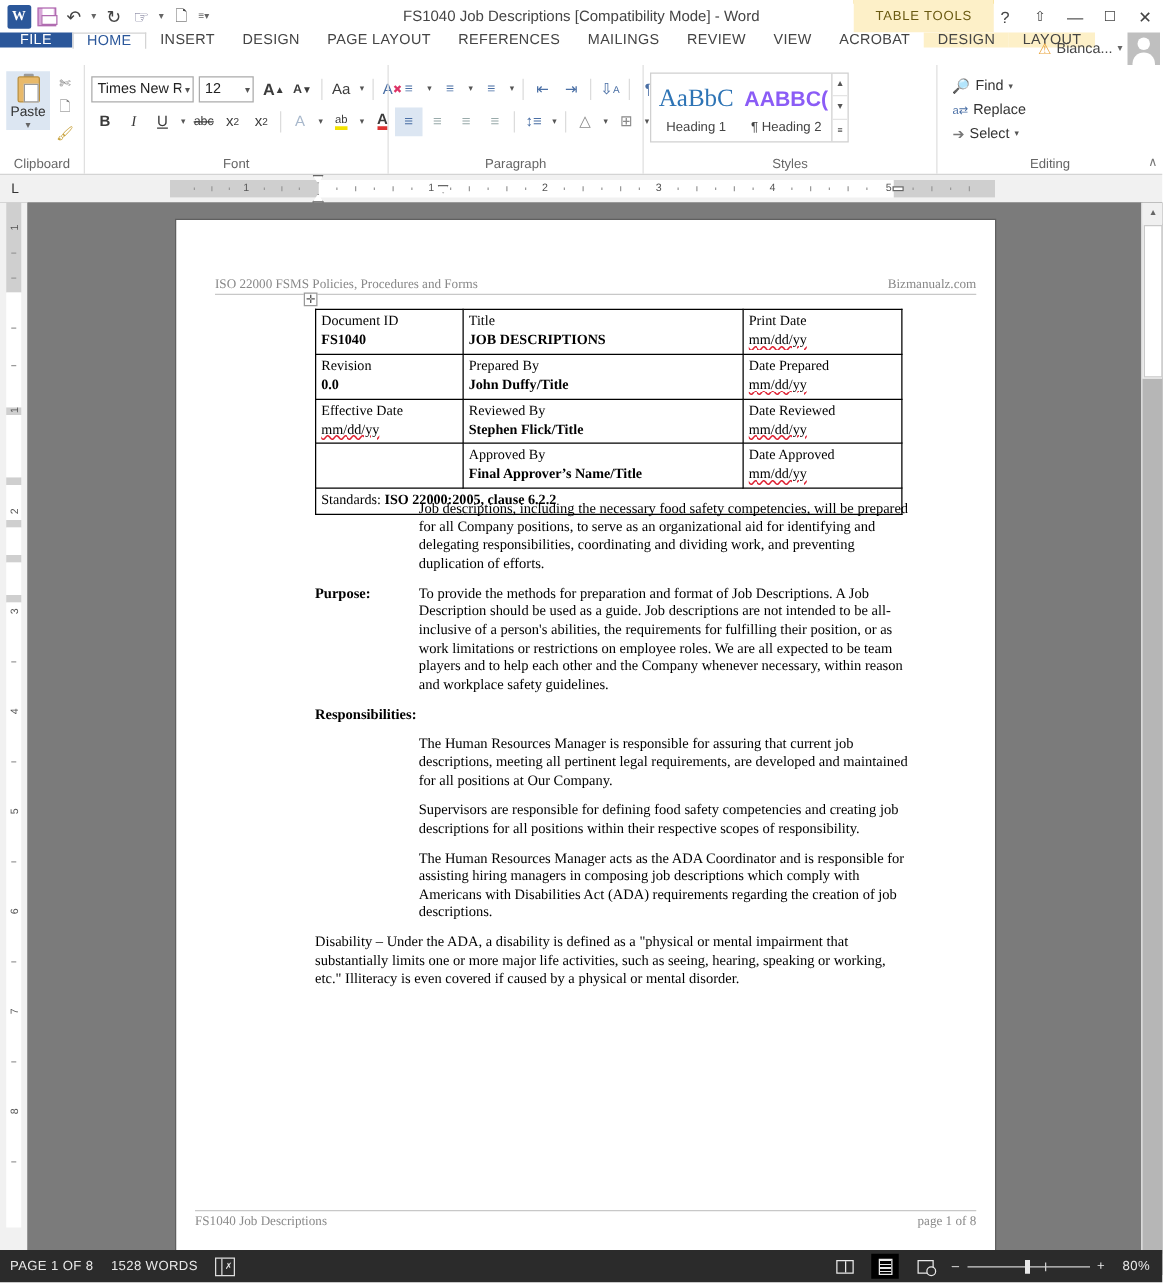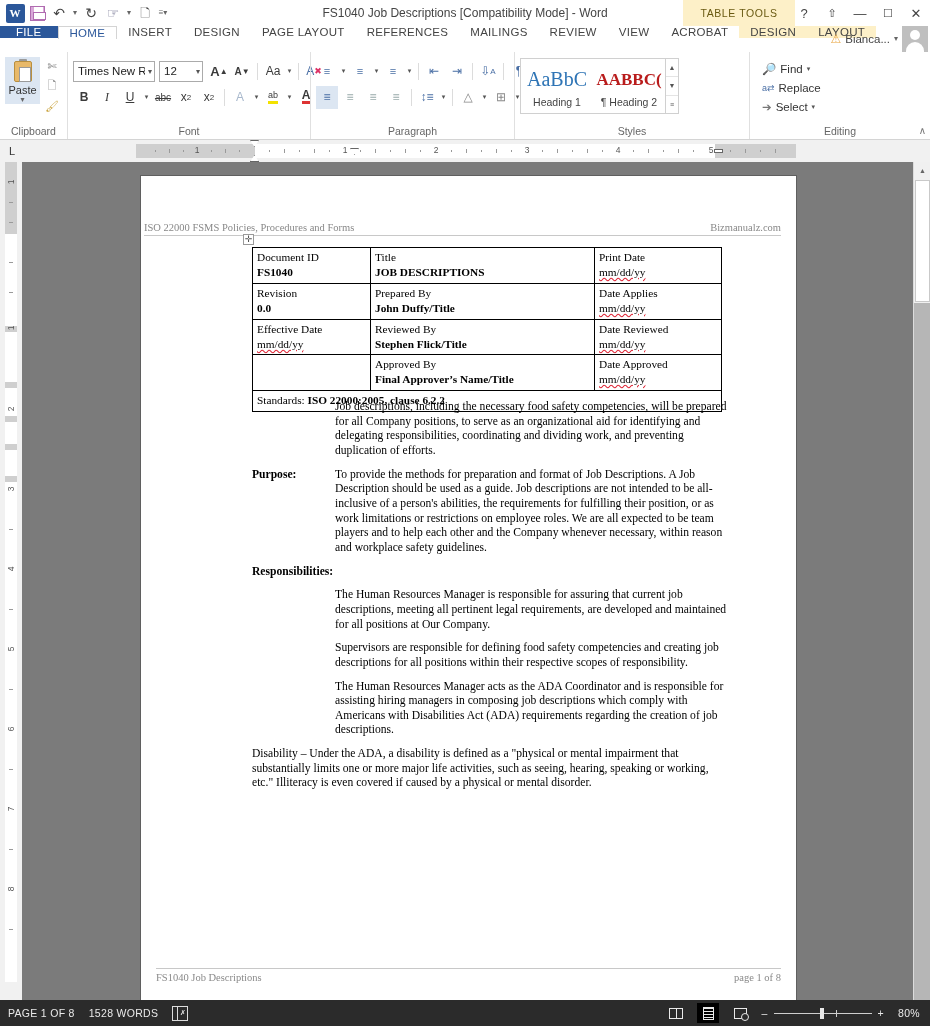--- a/index.html
+++ b/index.html
@@ -103,7 +103,7 @@
   .style-preview { font-size: 17px; color:#2e74b5; line-height:1; height: 30px; display:flex; align-items:center;}
   .style-preview.emph { font-size: 12px; color:#404040; font-style: italic; font-family:"Liberation Serif",serif;}
   .style-preview.h1 { font-family:"Liberation Serif",serif; font-size:20px; color:#2e74b5; font-weight:normal;}
-  .style-preview.h2 { font-family:Liberation Serif, serif; font-size:17px; color:#b91c1c; font-weight:bold;}
+  .style-preview.h2 { font-family:Liberation Sans, sans-serif; font-size:17px; color:#8b5cf6; font-weight:bold;}
   .style-name { font-size: 10.5px; color:#444; margin-top:2px; }
   .gallery-scroll { width:13px; display:flex; flex-direction:column; border-left:1px solid #d0d0d0; }
   .gs-btn { flex:1; display:flex; align-items:center; justify-content:center; font-size:7px; color:#555; border-bottom:1px solid #e4e4e4;}

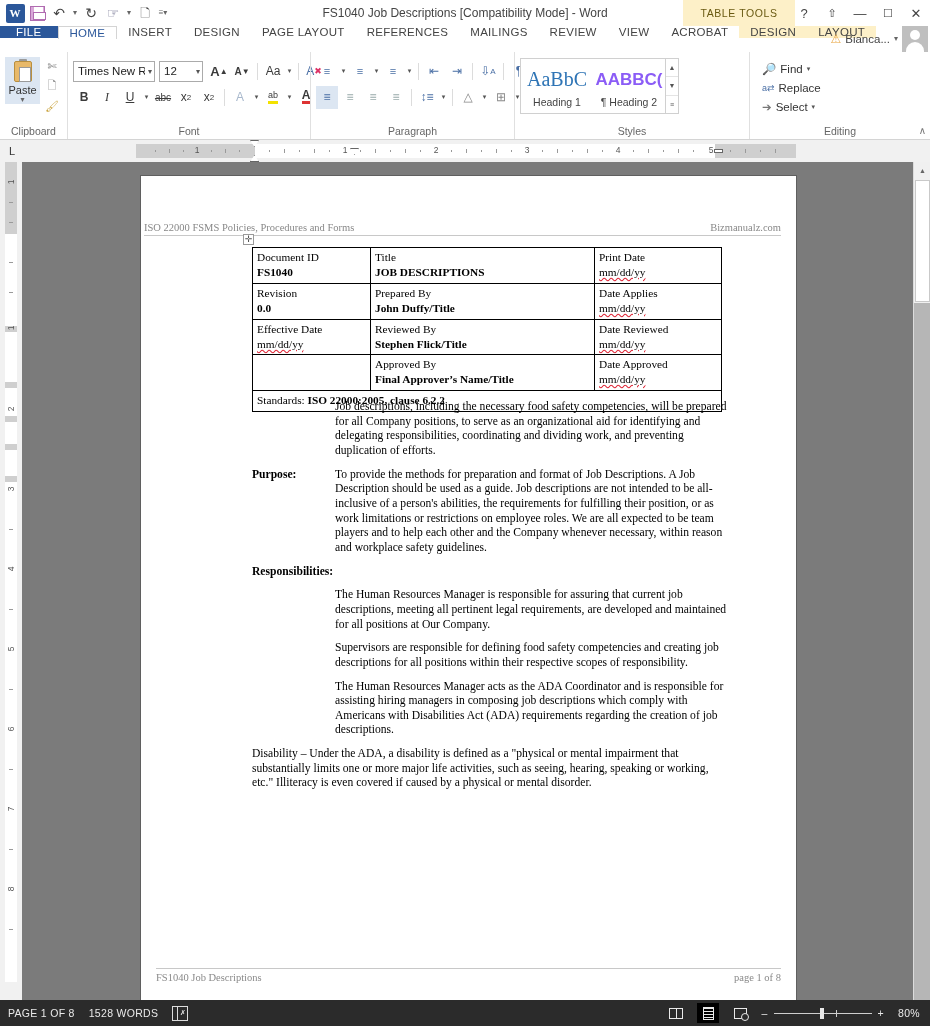--- a/index.html
+++ b/index.html
@@ -144,7 +144,7 @@
     font-family: "Liberation Serif", serif; color: #000;
   }
   .hdr-row {
-    position: absolute; left: 3px; right: 15px; top: 46px;
+    position: absolute; left: 31px; right: 15px; top: 46px;
     display: flex; justify-content: space-between;
     font-size: 10.5px; color: #888; border-bottom: 1px solid #c8c8c8; padding-bottom: 2px;
   }

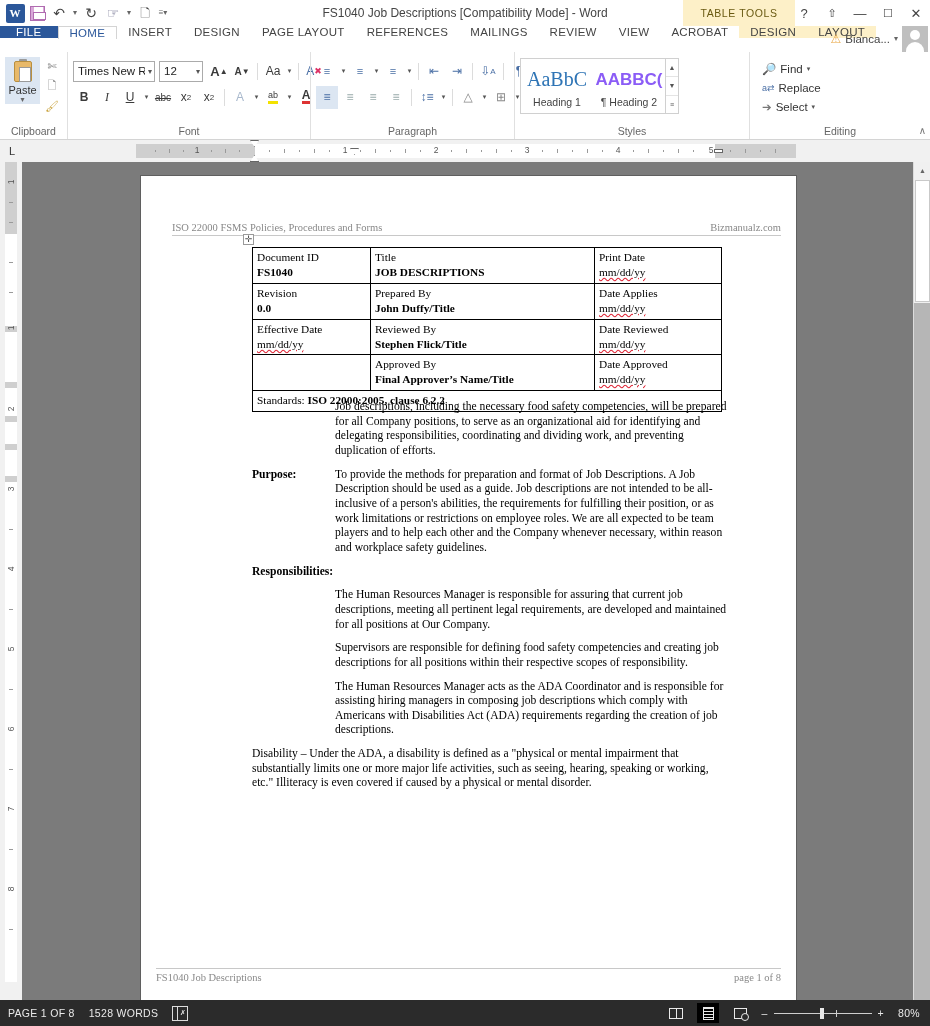--- a/index.html
+++ b/index.html
@@ -624,7 +624,7 @@
                 <span class="val">John Duffy/Title</span>
               </td>
               <td>
-                <span class="lbl">Date Applies</span>
+                <span class="lbl">Date Prepared</span>
                 <span class="val-plain sq">mm/dd/yy</span>
               </td>
             </tr>

